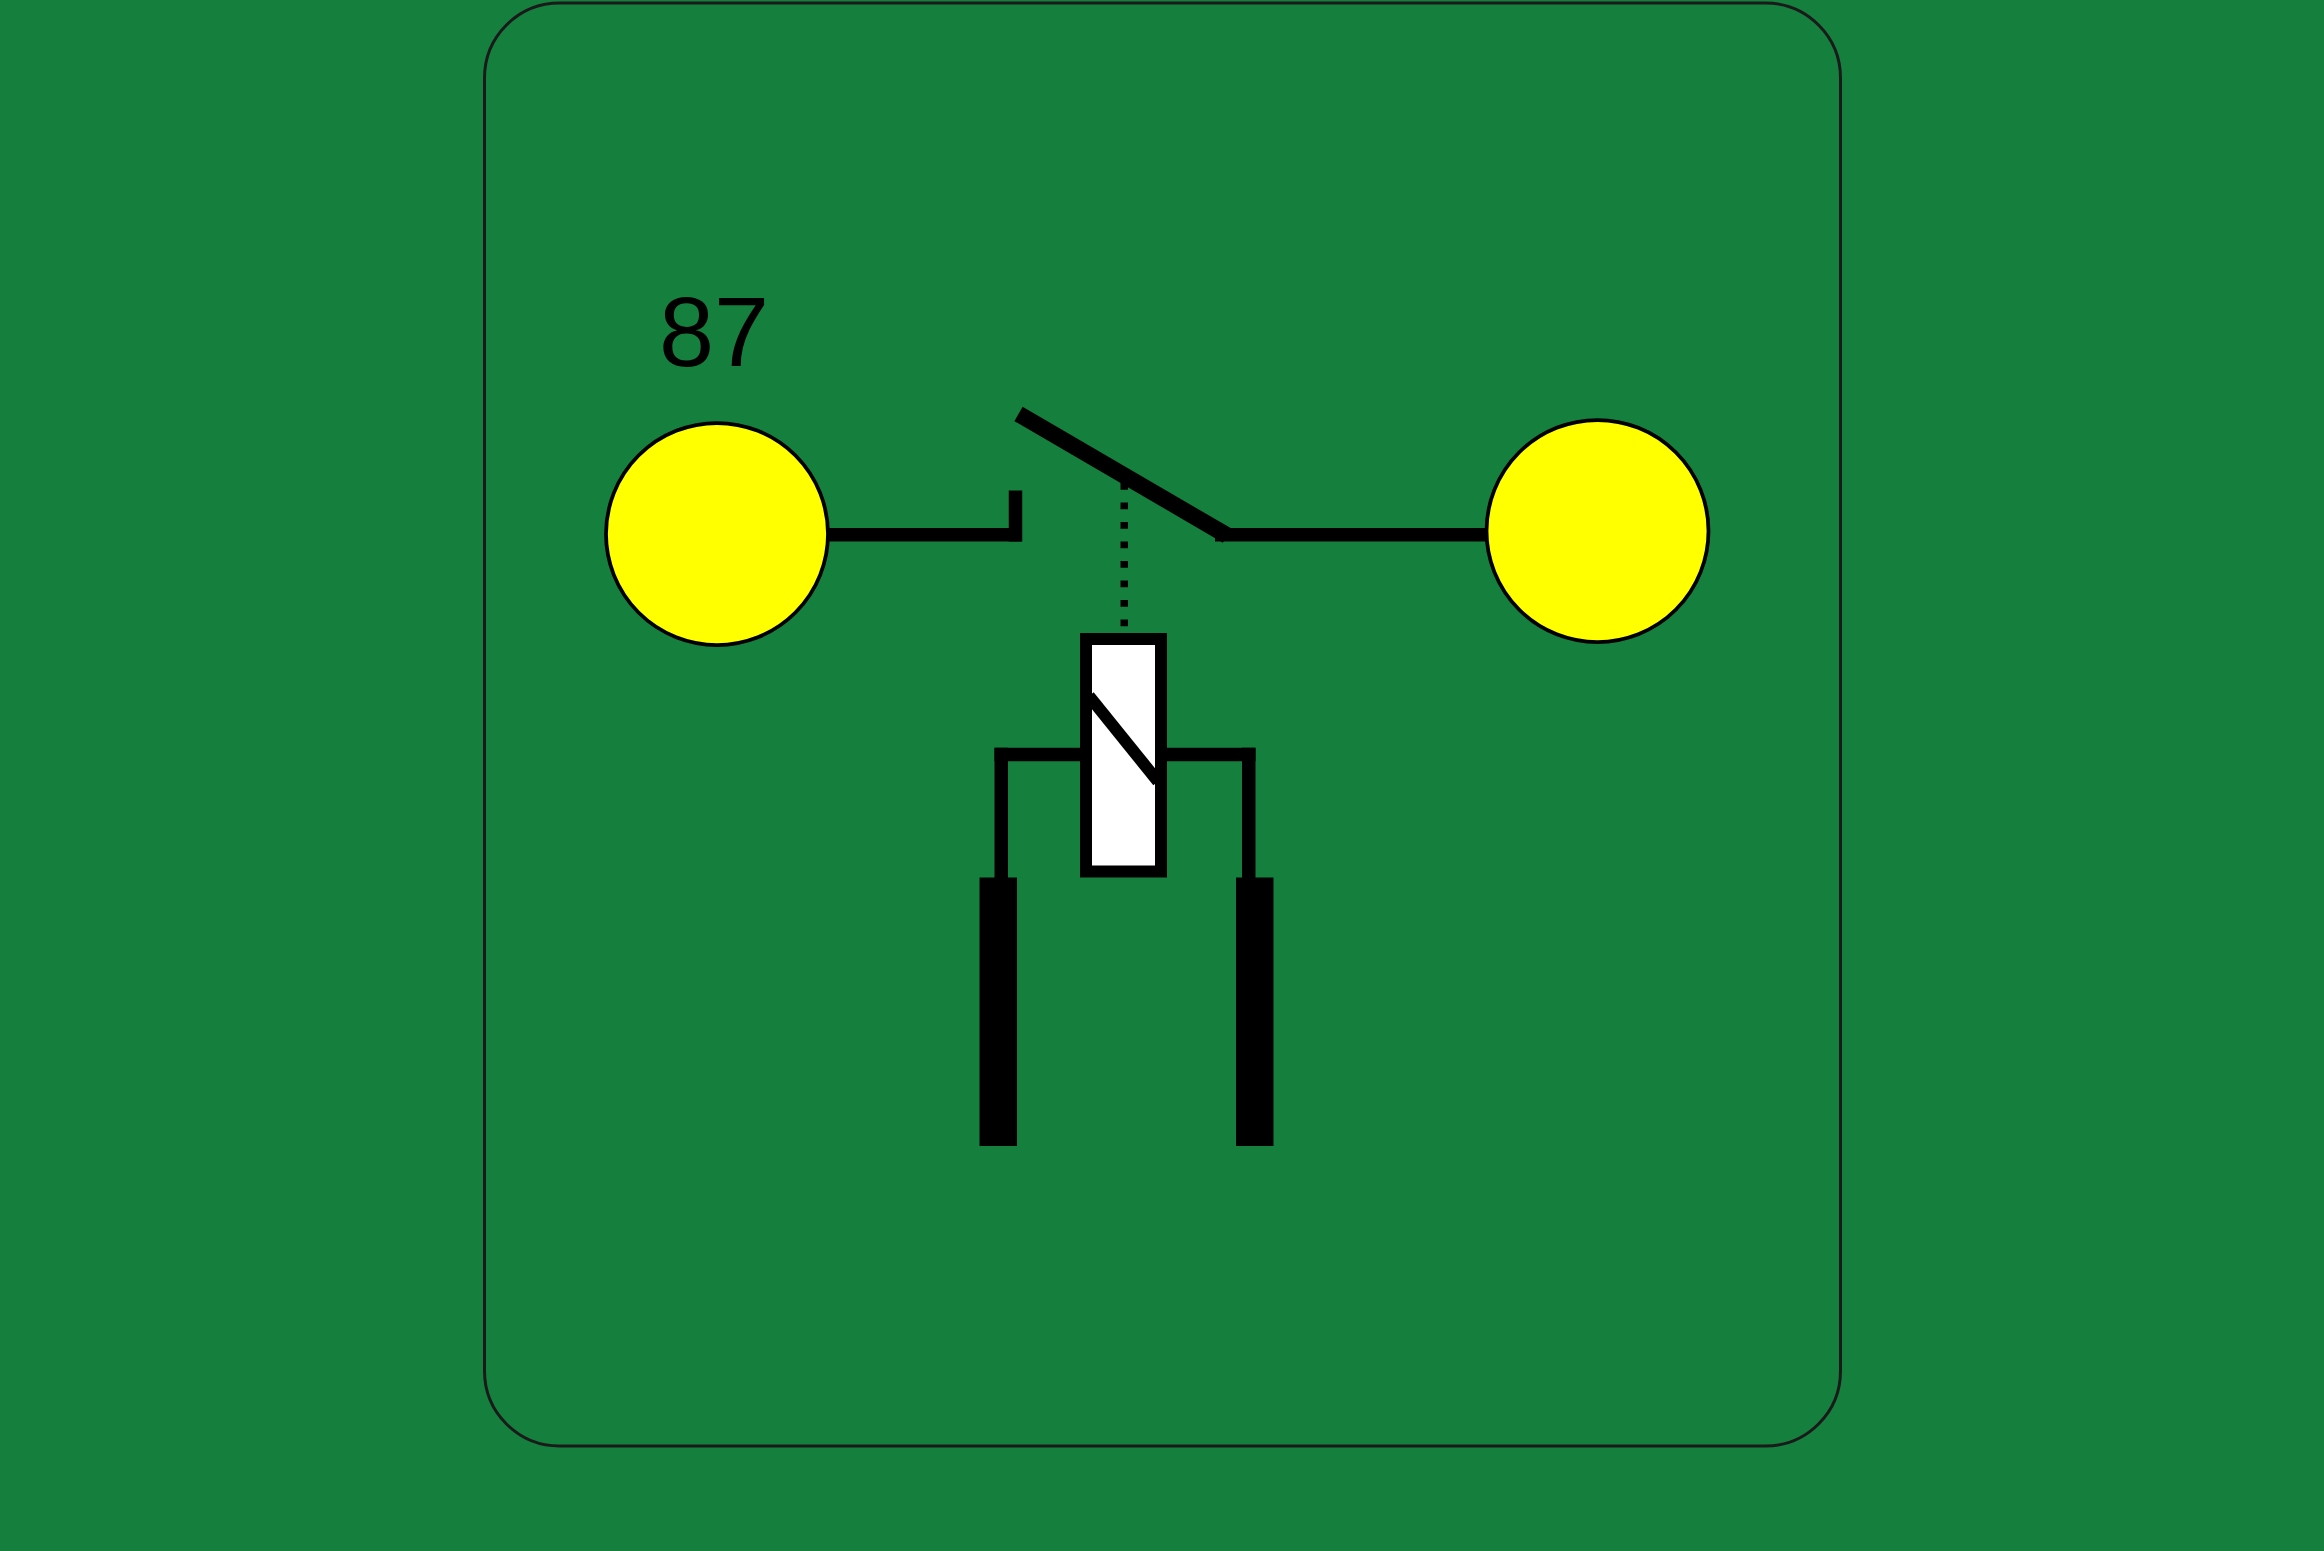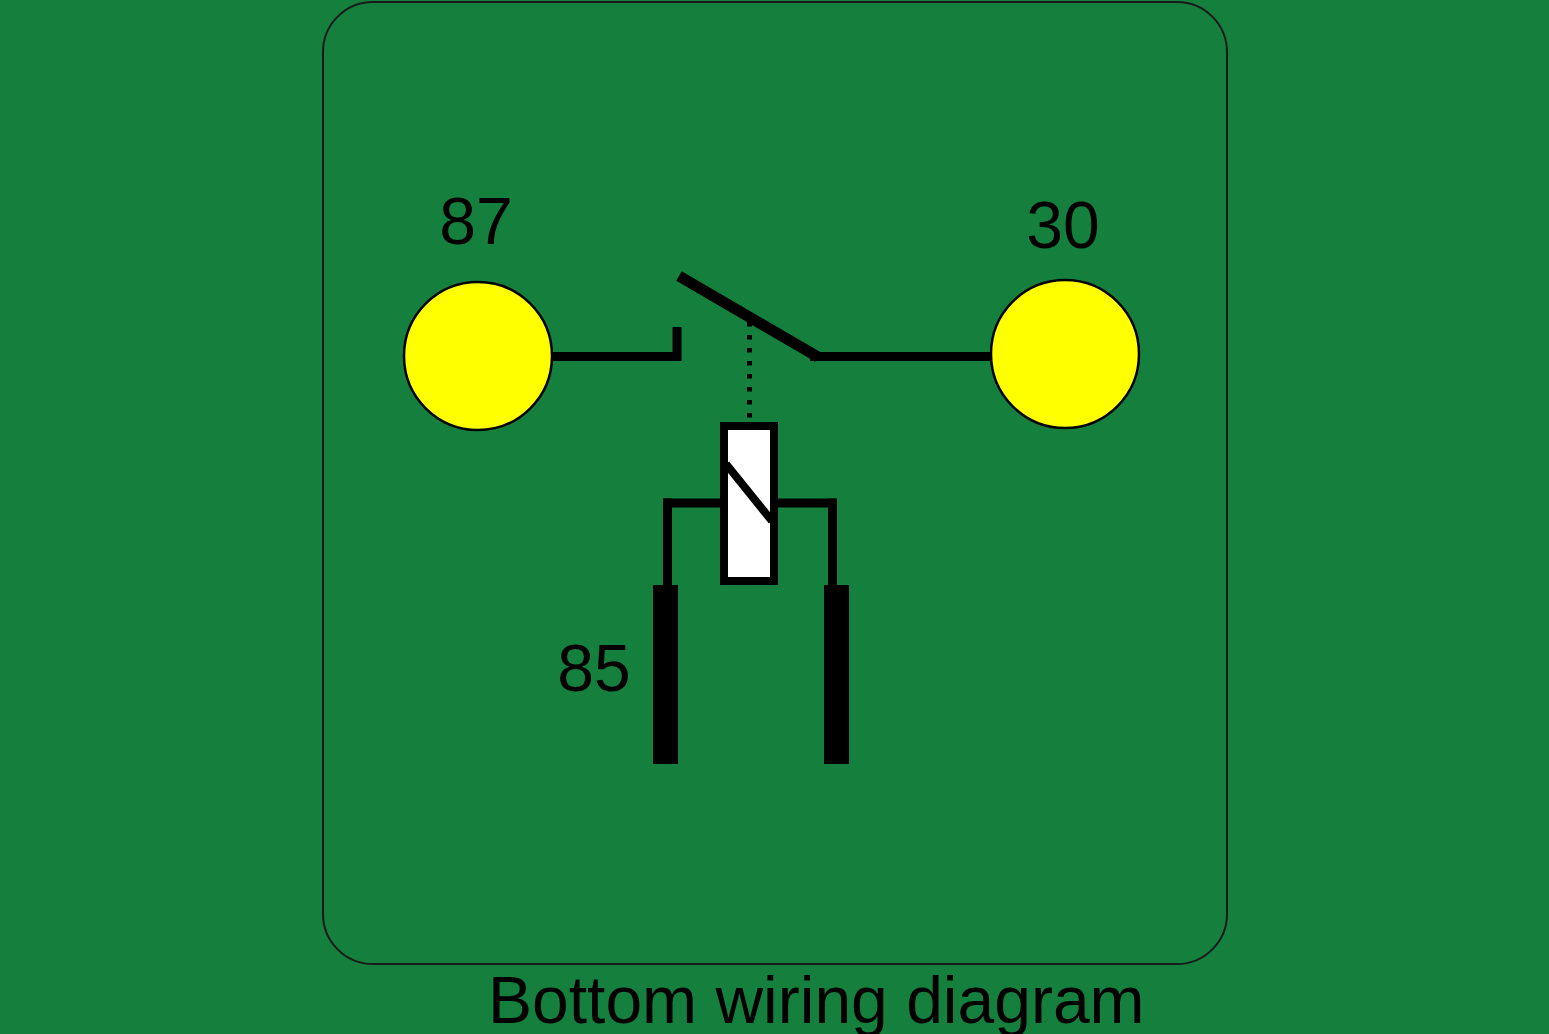--- a/index.html
+++ b/index.html
@@ -86,7 +86,6 @@
   </svg>
 
   <div id="label-87" class="pin-label">87</div>
-  <div id="label-30" class="pin-label">30</div>
   <div id="label-85" class="pin-label">85</div>
 
   <div id="caption">Bottom wiring diagram</div>

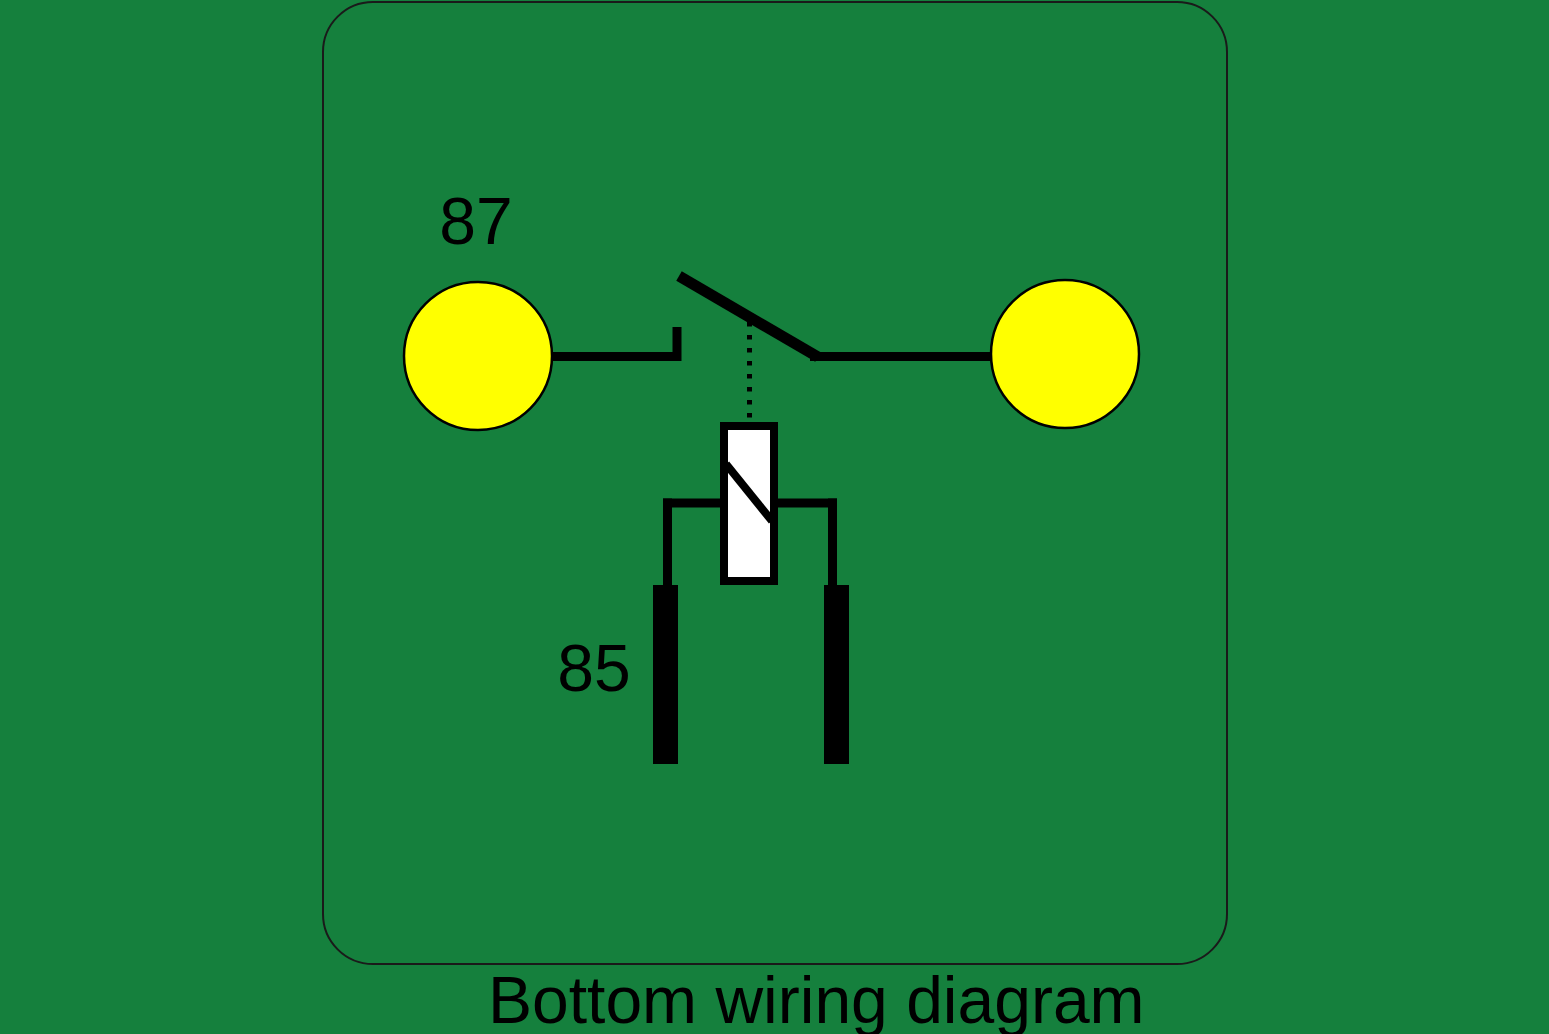--- a/index.html
+++ b/index.html
@@ -86,7 +86,6 @@
   </svg>
 
   <div id="label-87" class="pin-label">87</div>
-  <div id="label-85" class="pin-label">85</div>
 
   <div id="caption">Bottom wiring diagram</div>
 

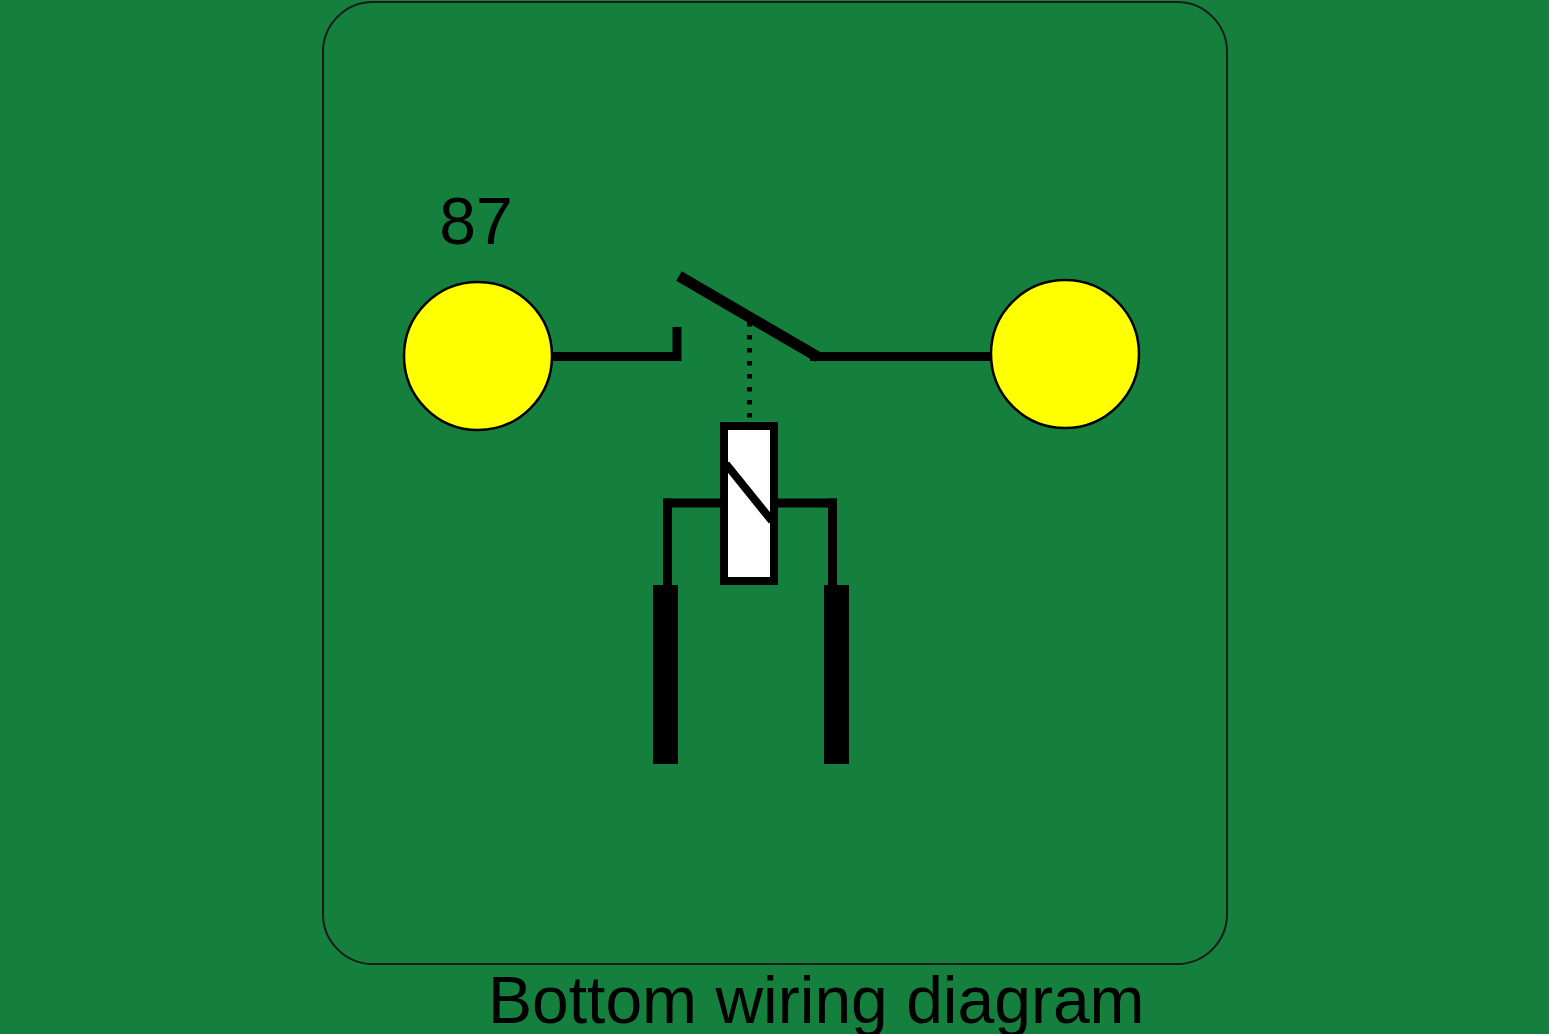--- a/index.html
+++ b/index.html
@@ -87,7 +87,6 @@
 
   <div id="label-87" class="pin-label">87</div>
 
-  <div id="caption">Bottom wiring diagram</div>
 
 </div>
 

